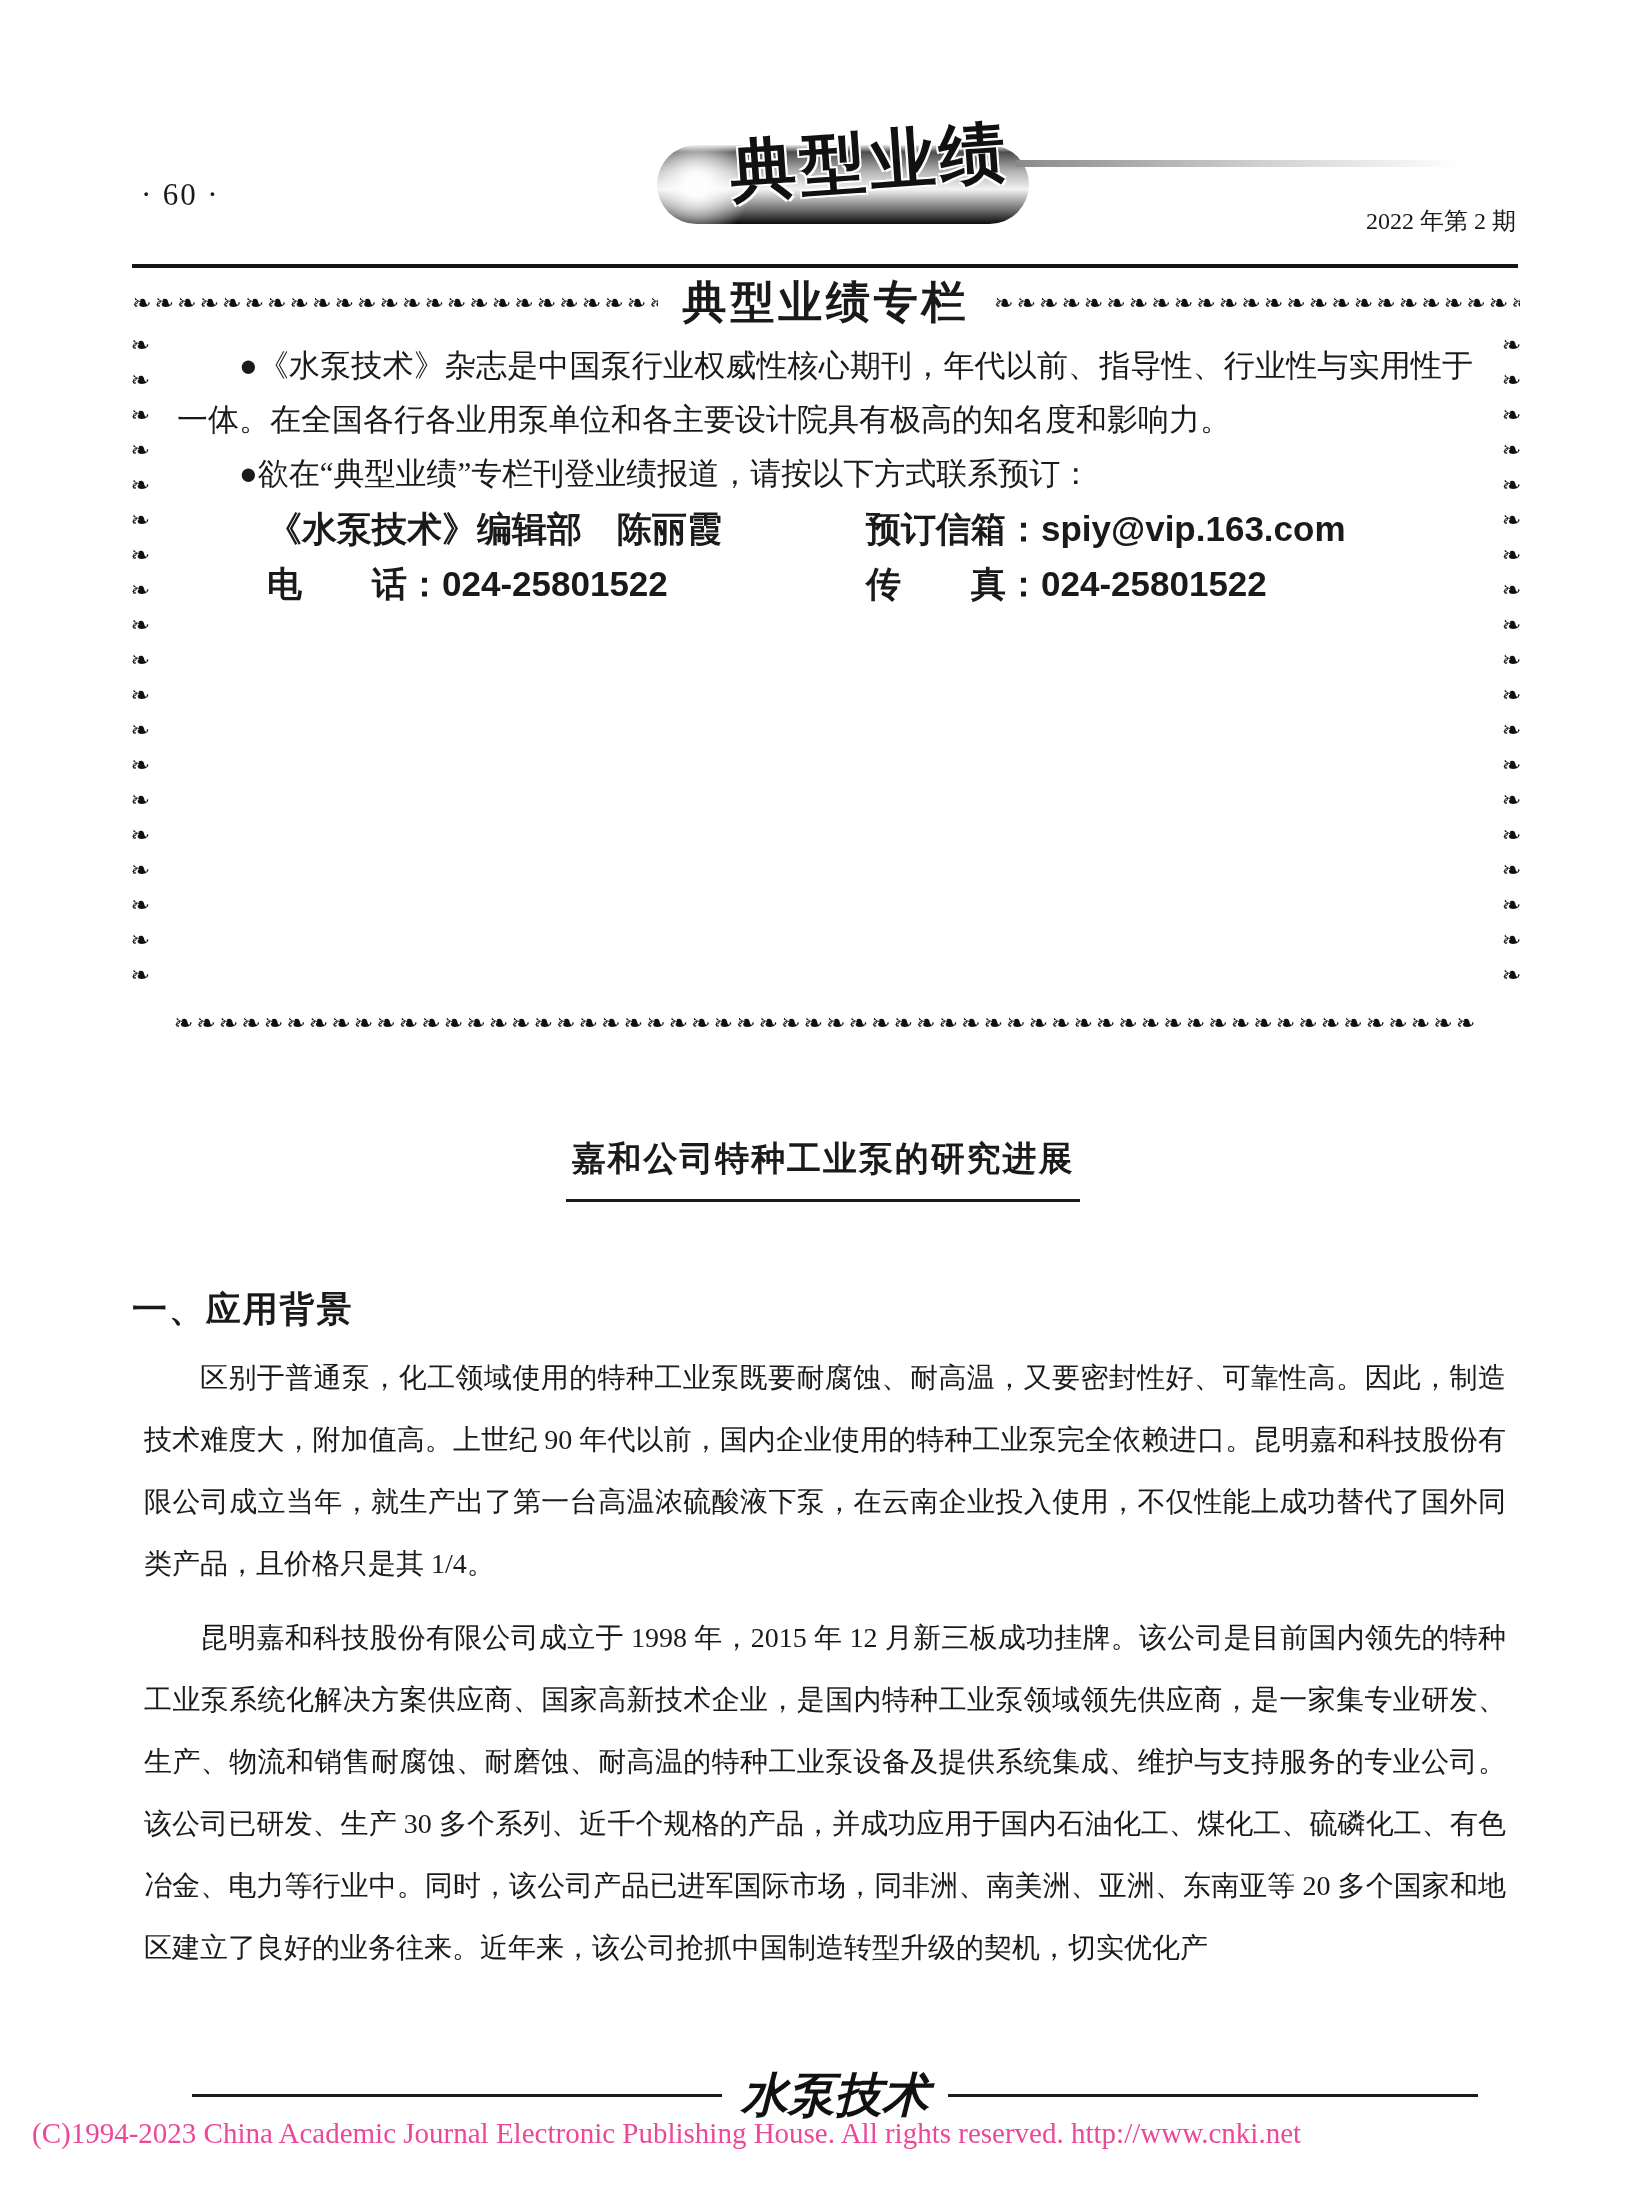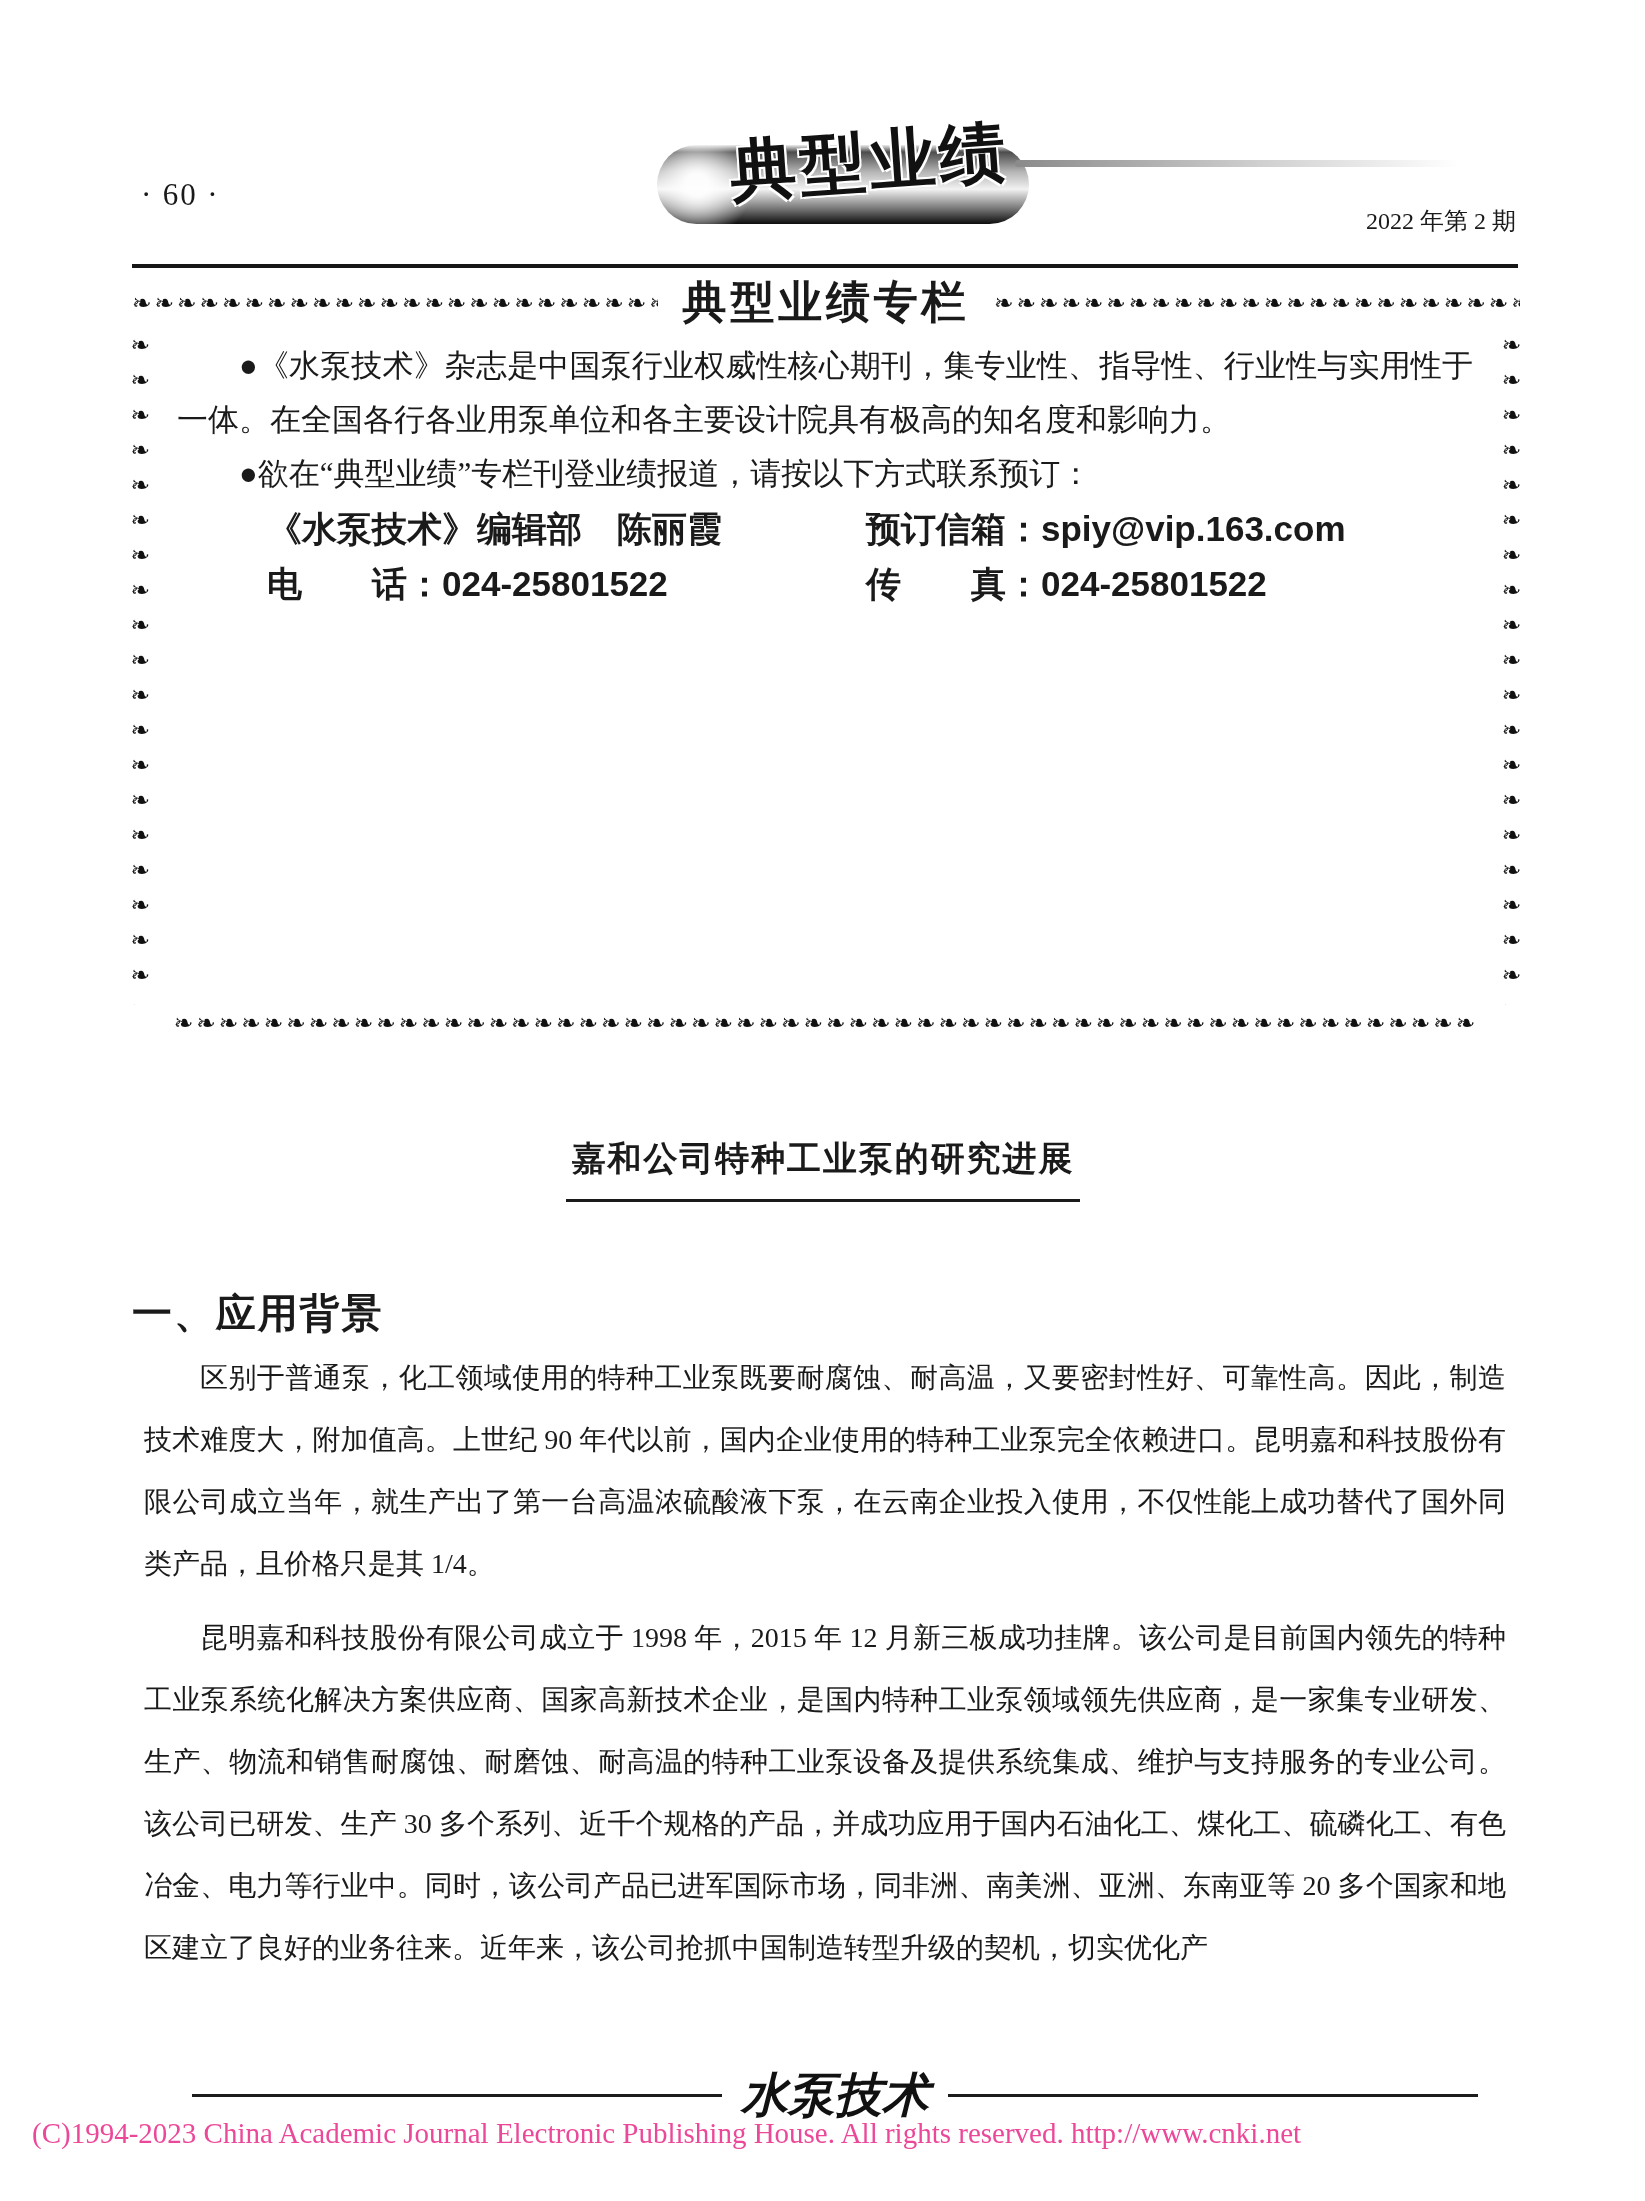--- a/index.html
+++ b/index.html
@@ -107,7 +107,7 @@
   <div class="box-bottom">❧❧❧❧❧❧❧❧❧❧❧❧❧❧❧❧❧❧❧❧❧❧❧❧❧❧❧❧❧❧❧❧❧❧❧❧❧❧❧❧❧❧❧❧❧❧❧❧❧❧❧❧❧❧❧❧❧❧</div>
 
   <div class="box-content">
-    <p class="box-para">●《水泵技术》杂志是中国泵行业权威性核心期刊，集专业性、指导性、行业性与实用性于一体。在全国各行各业用泵单位和各主要设计院具有极高的知名度和影响力。</p>
+    <p class="box-para">●《水泵技术》杂志是中国泵行业权威性核心期刊，年代以前、指导性、行业性与实用性于一体。在全国各行各业用泵单位和各主要设计院具有极高的知名度和影响力。</p>
     <p class="box-para">●欲在“典型业绩”专栏刊登业绩报道，请按以下方式联系预订：</p>
 
     <div class="contacts">

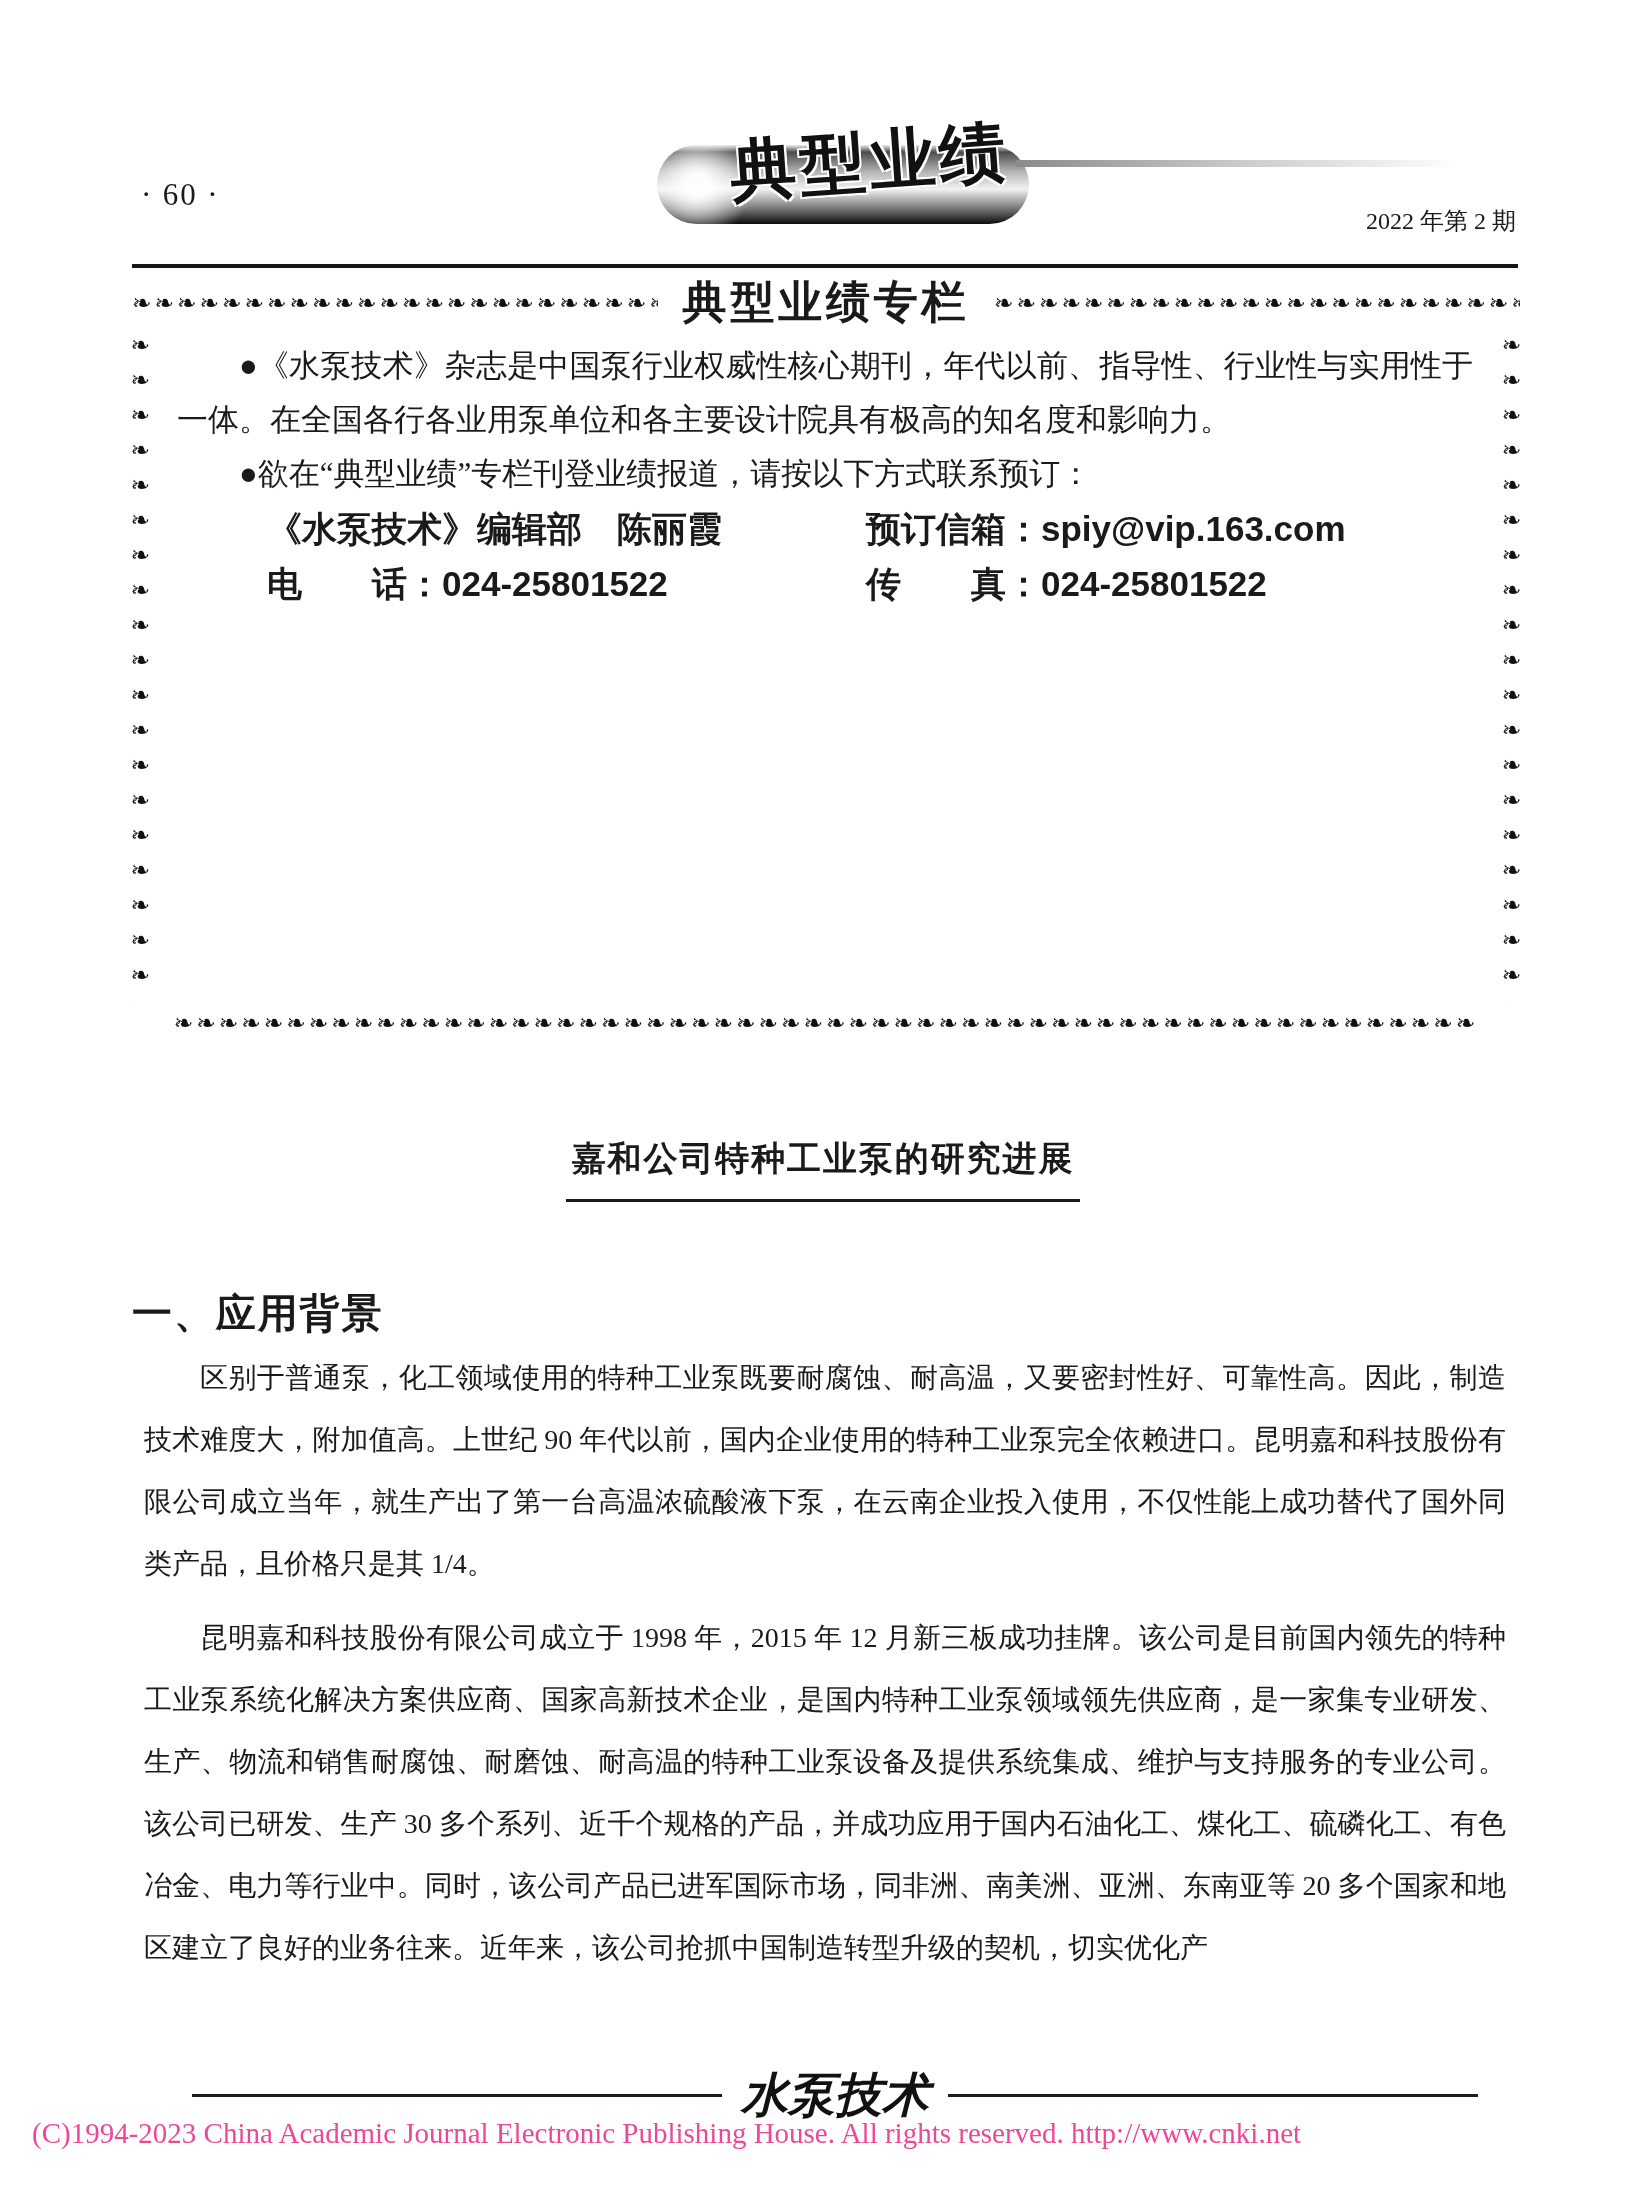--- a/index.html
+++ b/index.html
@@ -64,7 +64,7 @@
     padding:0 5.6px 17px 5.6px;border-bottom:3.8px solid #1a1a1a;
   }
   .section-heading{
-    position:absolute;left:132px;top:1286px;font-size:40px;font-weight:bold;
+    position:absolute;left:132px;top:1286px;font-size:35px;font-weight:bold;
     font-family:"Liberation Sans","DejaVu Sans",sans-serif;letter-spacing:1.9px;
   }
   .article-body{position:absolute;left:132px;top:1335px;width:1386px;}

